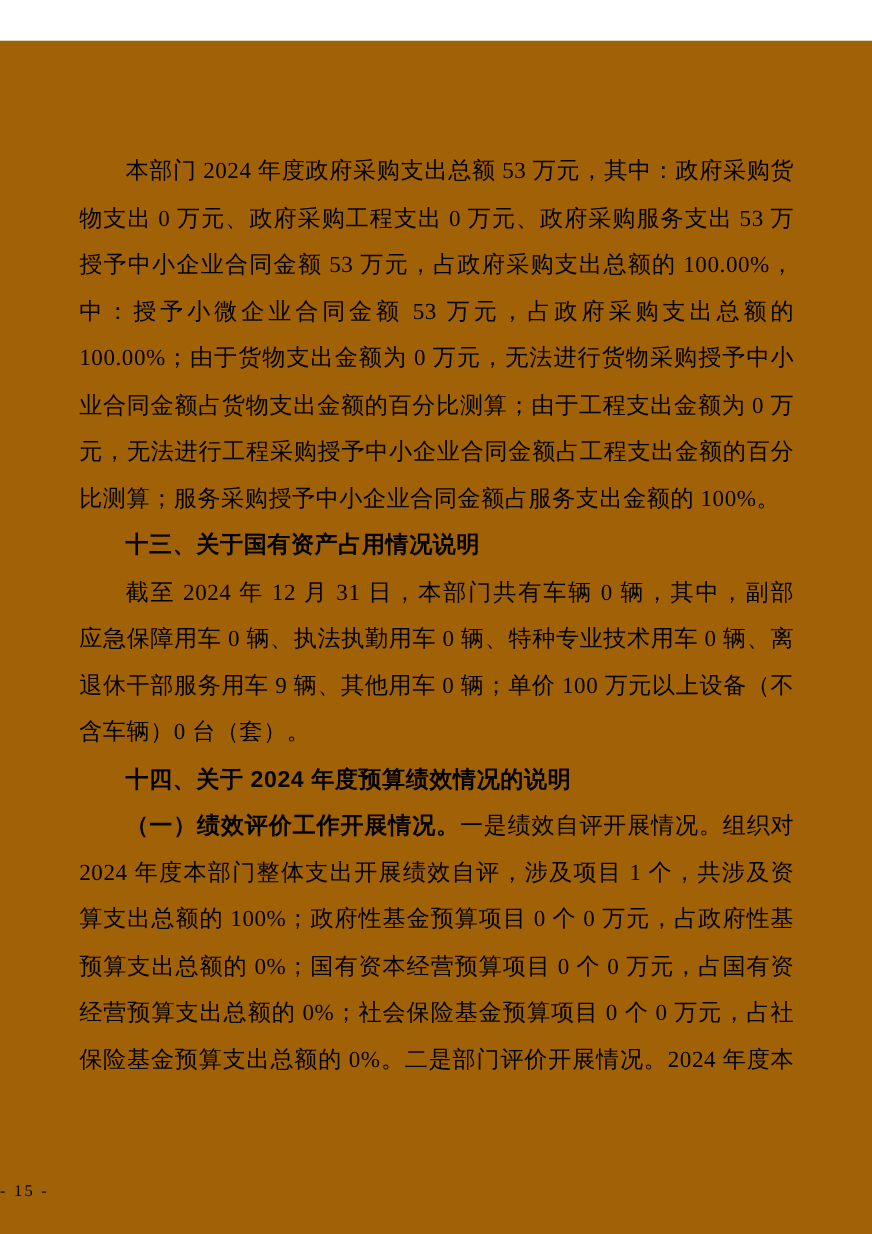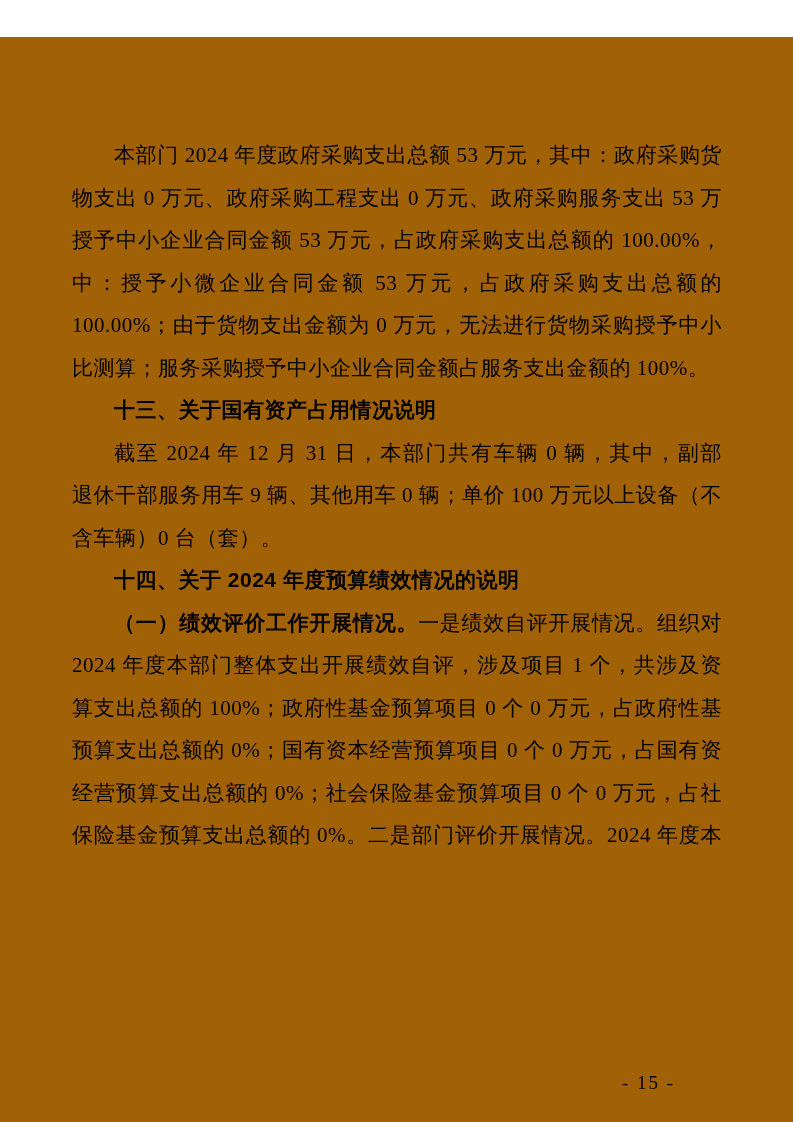--- a/index.html
+++ b/index.html
@@ -72,6 +72,7 @@
         <div class="line just"><span class="seg">授予中小企业合同金额 53 万元，占政府采购支出总额的 100.00%，其</span></div>
         <div class="line just"><span class="seg">中：授予小微企业合同金额 53 万元，占政府采购支出总额的</span></div>
         <div class="line just"><span class="seg">100.00%；由于货物支出金额为 0 万元，无法进行货物采购授予中小企</span></div>
+        <div class="line just"><span class="seg">业合同金额占货物支出金额的百分比测算；由于工程支出金额为 0 万</span></div>
         <div class="line left"><span class="seg">比测算；服务采购授予中小企业合同金额占服务支出金额的 100%。</span></div>
       </div>
       <div class="block heading">

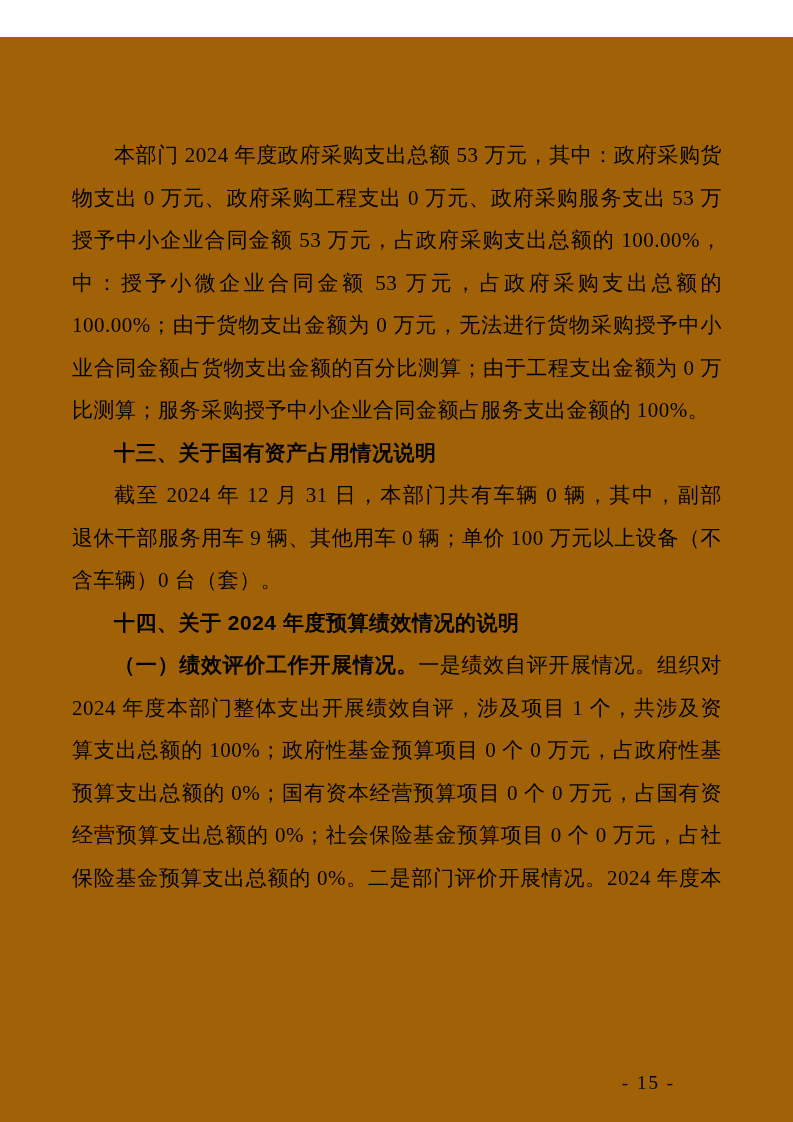--- a/index.html
+++ b/index.html
@@ -73,6 +73,7 @@
         <div class="line just"><span class="seg">中：授予小微企业合同金额 53 万元，占政府采购支出总额的</span></div>
         <div class="line just"><span class="seg">100.00%；由于货物支出金额为 0 万元，无法进行货物采购授予中小企</span></div>
         <div class="line just"><span class="seg">业合同金额占货物支出金额的百分比测算；由于工程支出金额为 0 万</span></div>
+        <div class="line just"><span class="seg">元，无法进行工程采购授予中小企业合同金额占工程支出金额的百分</span></div>
         <div class="line left"><span class="seg">比测算；服务采购授予中小企业合同金额占服务支出金额的 100%。</span></div>
       </div>
       <div class="block heading">

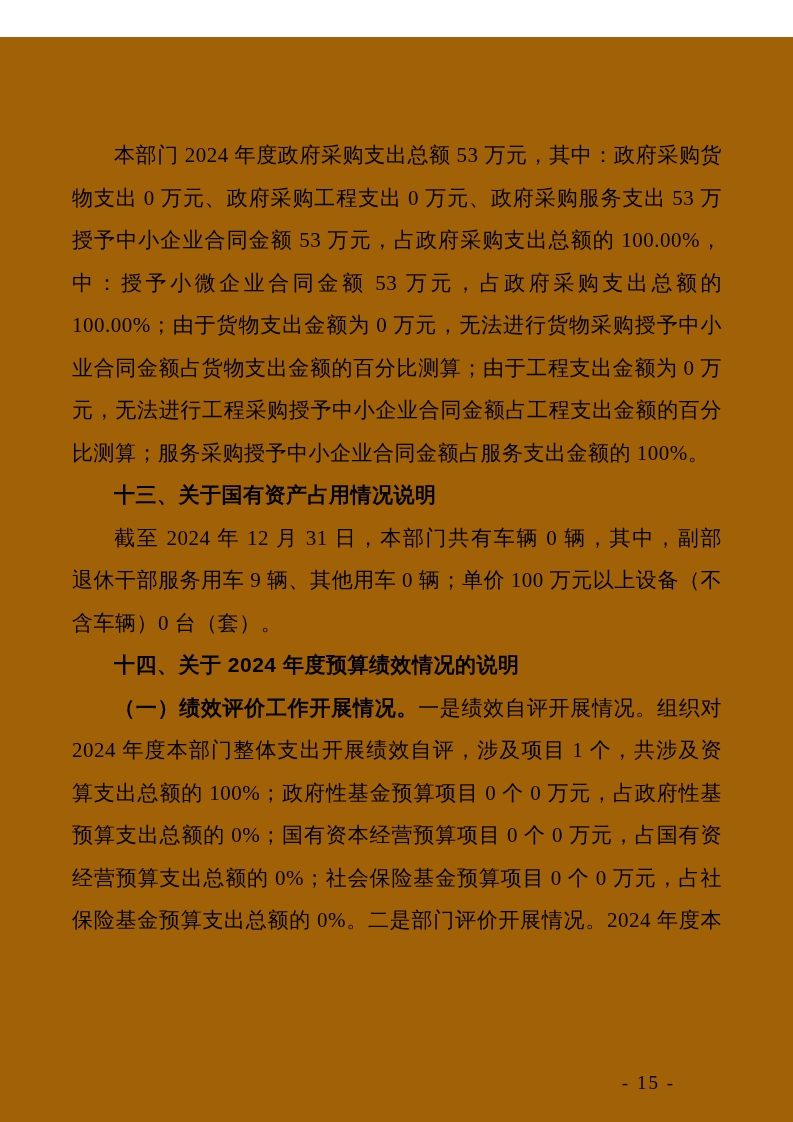--- a/index.html
+++ b/index.html
@@ -81,6 +81,7 @@
       </div>
       <div class="block paragraph">
         <div class="line indent just"><span class="seg">截至 2024 年 12 月 31 日，本部门共有车辆 0 辆，其中，副部（省）</span></div>
+        <div class="line just"><span class="seg">应急保障用车 0 辆、执法执勤用车 0 辆、特种专业技术用车 0 辆、离</span></div>
         <div class="line just"><span class="seg">退休干部服务用车 9 辆、其他用车 0 辆；单价 100 万元以上设备（不</span></div>
         <div class="line left"><span class="seg">含车辆）0 台（套）。</span></div>
       </div>

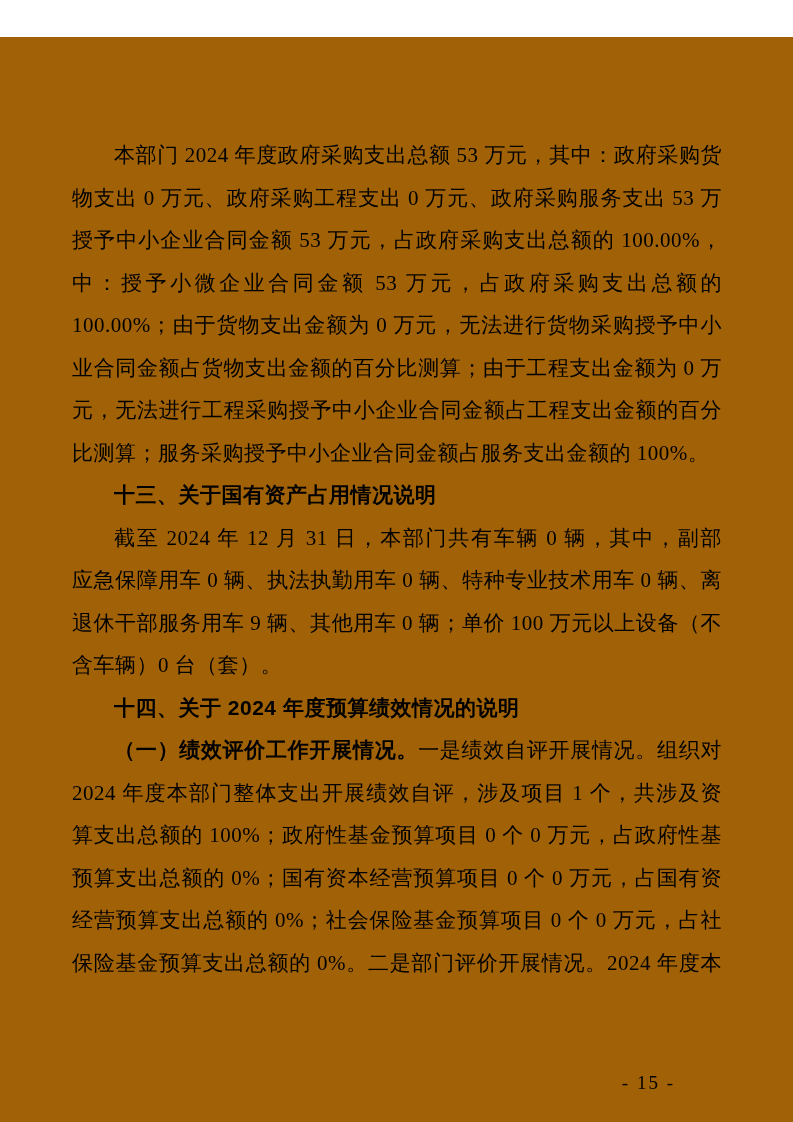--- a/index.html
+++ b/index.html
@@ -54,8 +54,8 @@
     left: 0;
     top: 1036px;
     width: 675px;
-    text-align: right;
-    font-size: 19px;
+    text-align: left;
+    font-size: 15px;
     line-height: 20px;
     font-family: "Liberation Serif", "DejaVu Serif", serif;
     letter-spacing: 2px;

